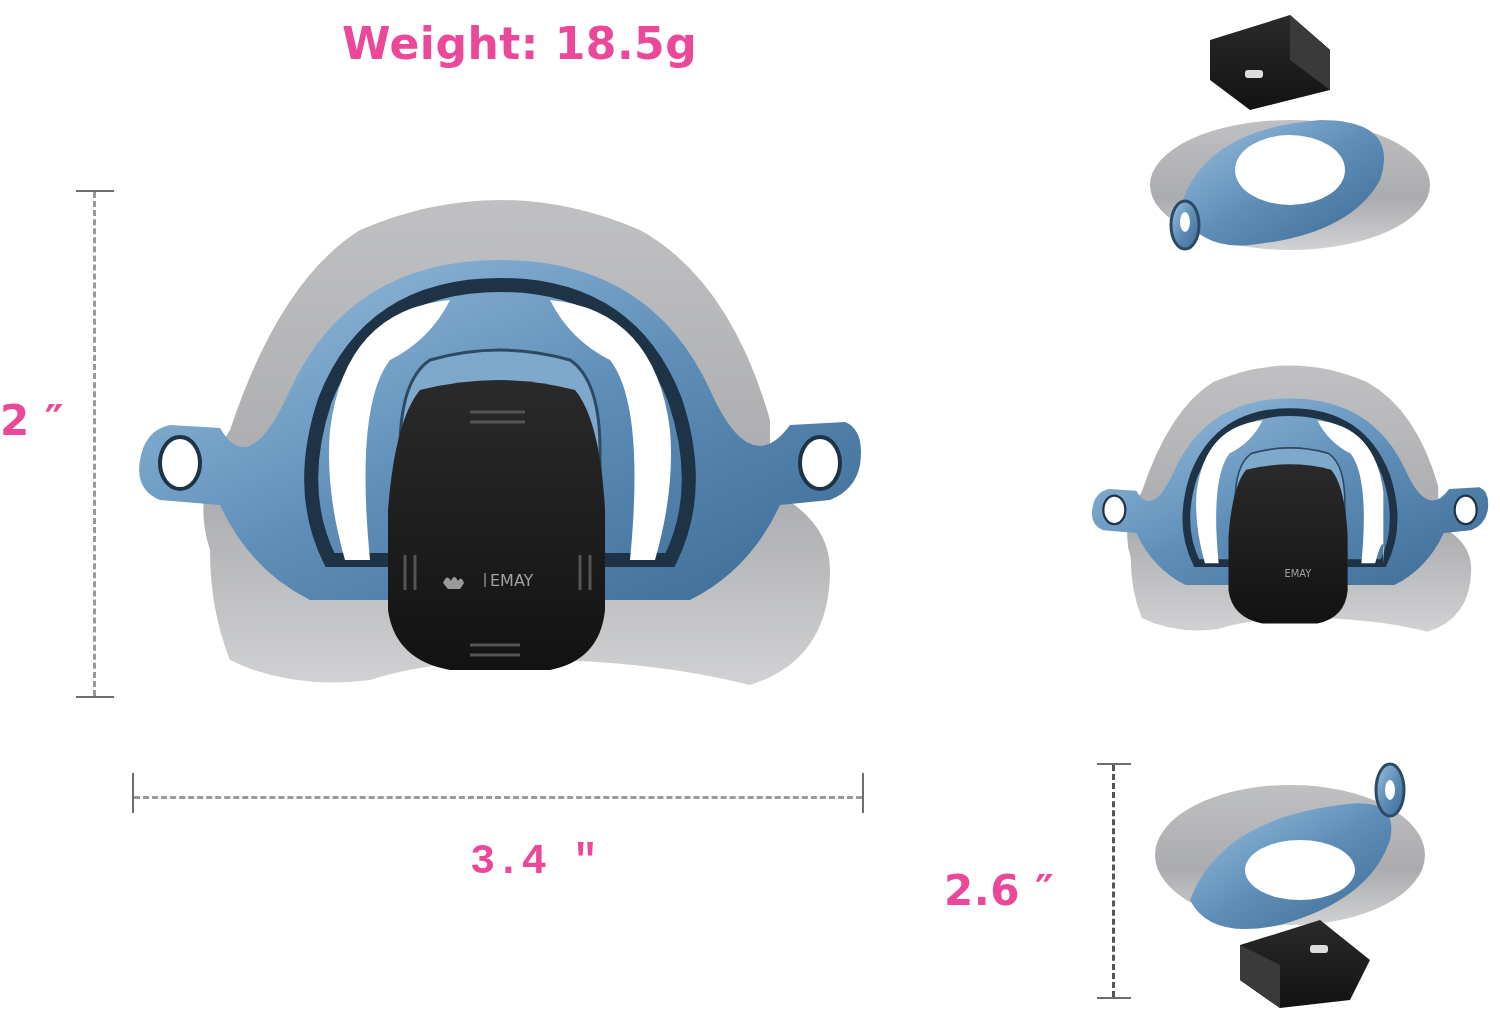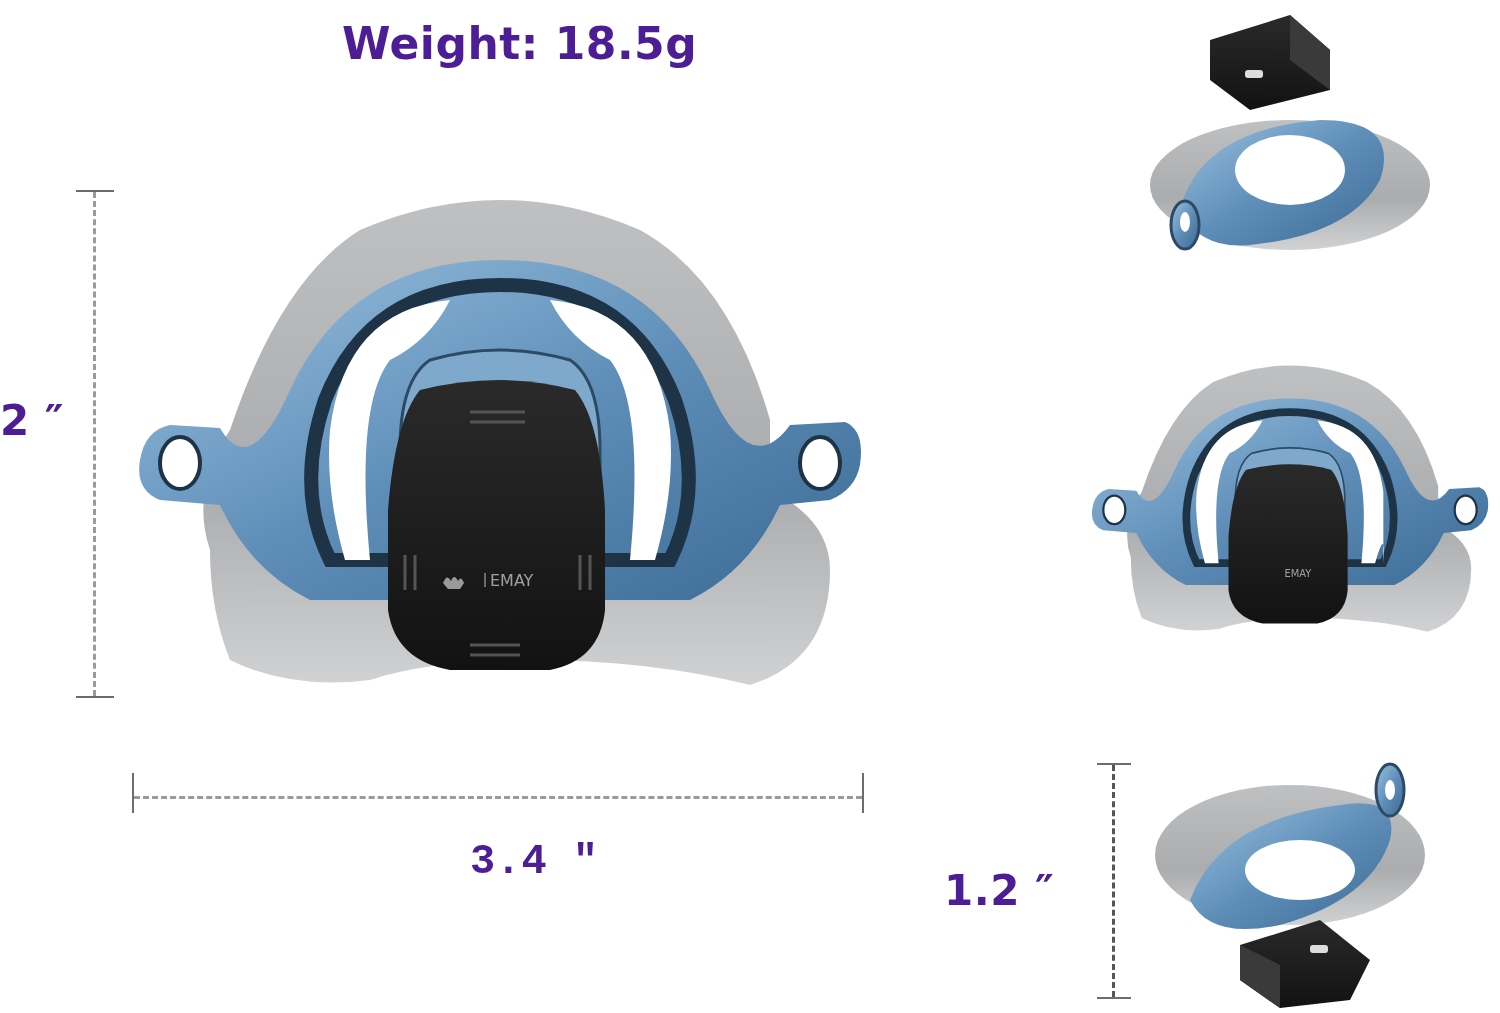--- a/index.html
+++ b/index.html
@@ -4,7 +4,7 @@
   <style>
     html, body { margin: 0; padding: 0; background: #ffffff; }
     body { width: 1500px; height: 1013px; position: relative; overflow: hidden; font-family: "DejaVu Sans", sans-serif; }
-    .label { position: absolute; color: #4c1d95; font-family: "DejaVu Sans", sans-serif; font-weight: 600; white-space: nowrap; letter-spacing: 0.5px; }
+    .label { position: absolute; color: #ec4899; font-family: "DejaVu Sans", sans-serif; font-weight: 600; white-space: nowrap; letter-spacing: 0.5px; }
     #weight-label { left: 342px; top: 18px; font-size: 44px; }
     #height-label { left: 0px; top: 396px; font-size: 42px; }
     #width-label { left: 470px; top: 838px; font-size: 42px; font-family: Liberation Mono, monospace; }

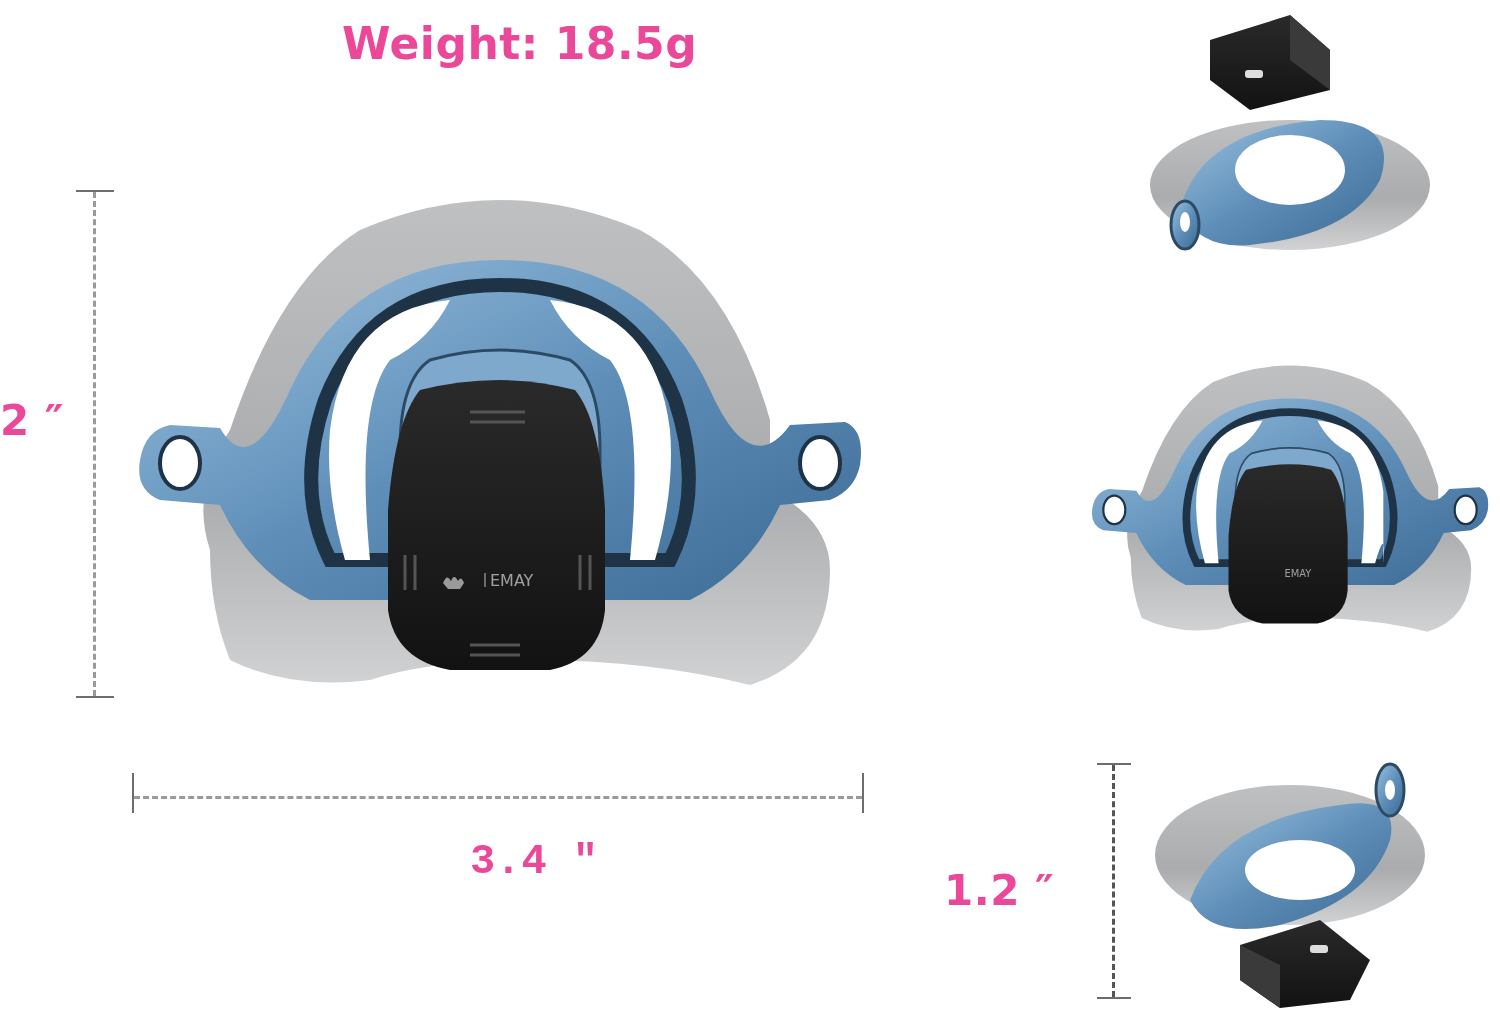--- a/index.html
+++ b/index.html
@@ -34,7 +34,7 @@
 </div>
 <div class="label" id="width-label">3.4 ″</div>
 
-<div class="label" id="depth-label">1.2 ″</div>
+<div class="label" id="depth-label">2.6 ″</div>
 <div>
   <div class="cap-h" style="left:1097px; top:763px; width:34px;"></div>
   <div class="dim-v" style="left:1112px; top:765px; height:232px; border-left-color:#555;"></div>

